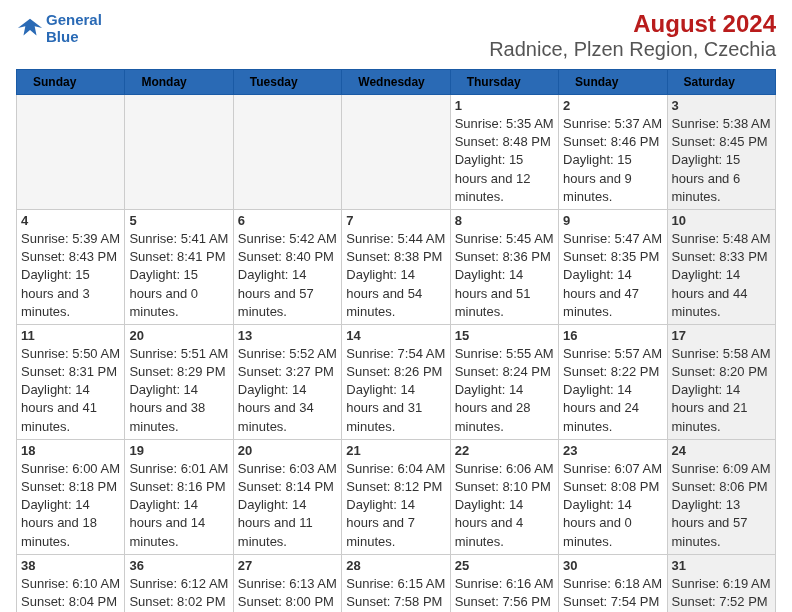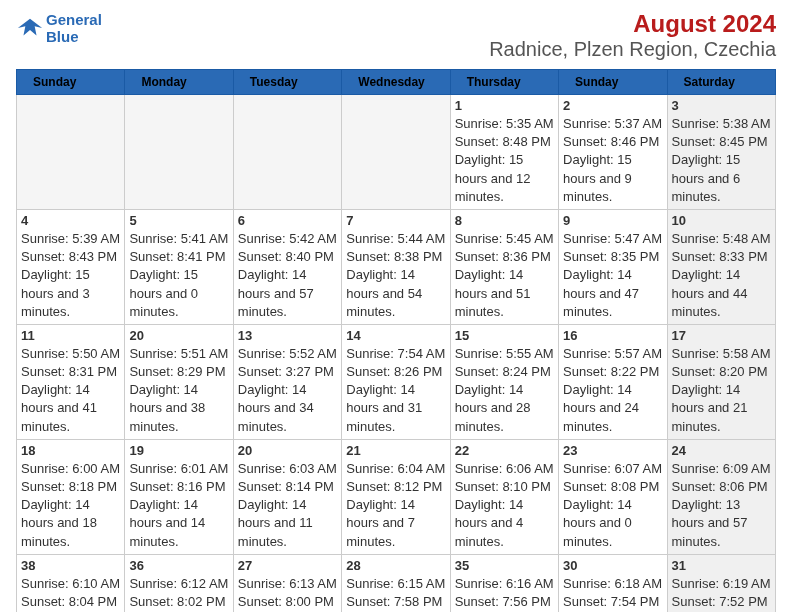--- a/index.html
+++ b/index.html
@@ -351,7 +351,7 @@
 and 43 minutes.</div>
           </td>
           <td>
-            <span class="day-num">35</span>
+            <span class="day-num">25</span>
             <div class="day-info">Sunrise: 6:16 AM
 Sunset: 7:56 PM
 Daylight: 13 hours

